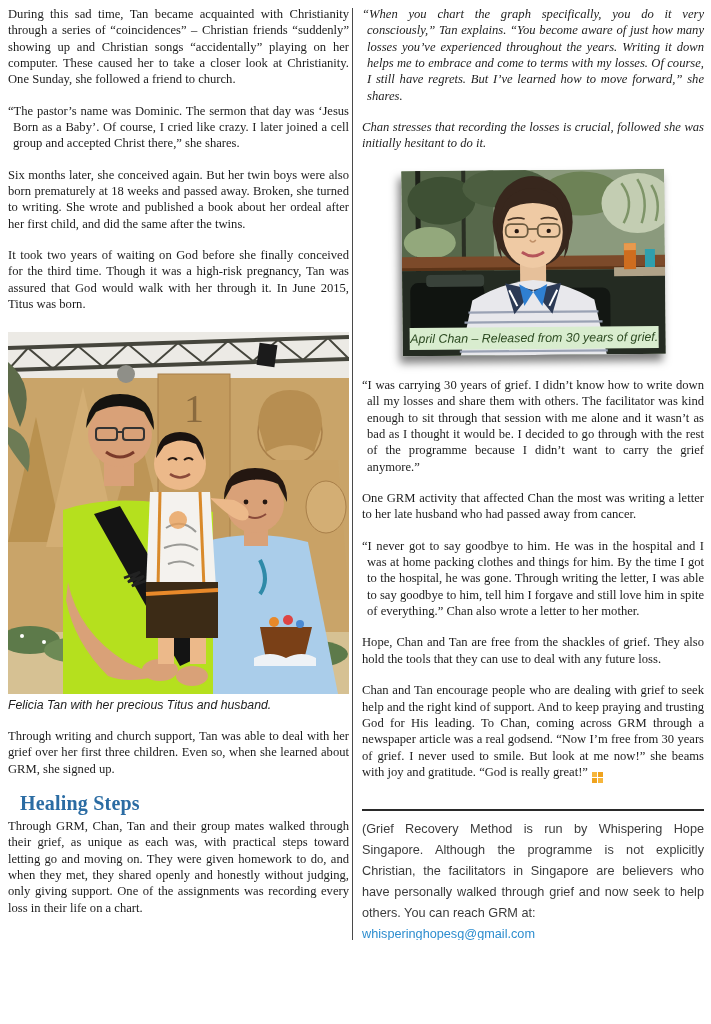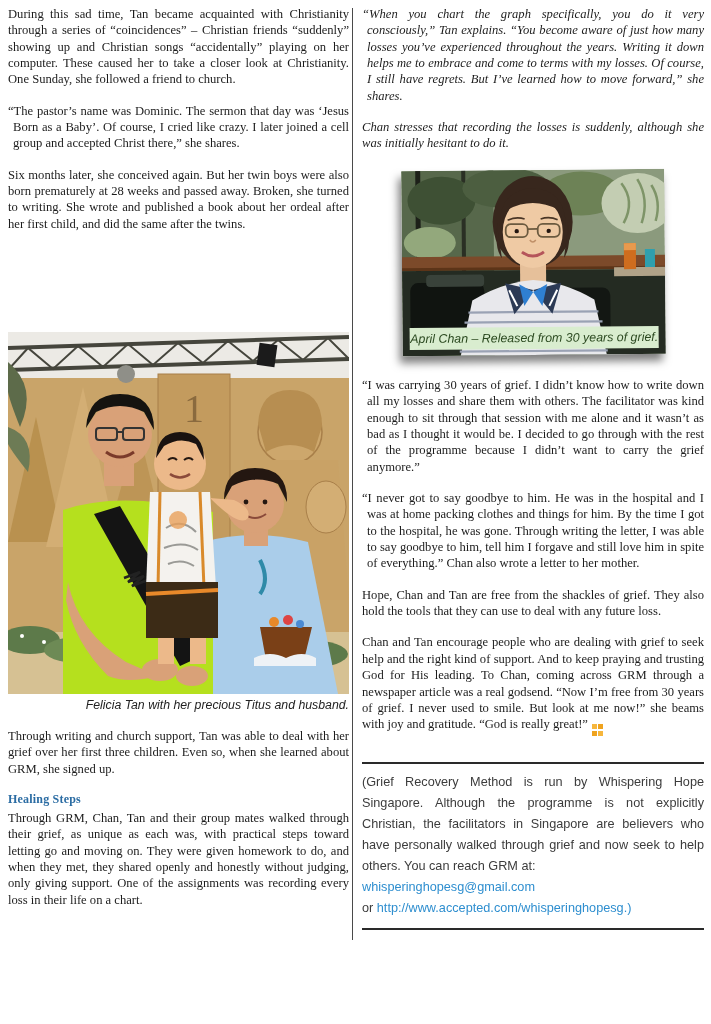--- a/index.html
+++ b/index.html
@@ -195,7 +195,7 @@
   <div class="col col-right">
     <div class="pre-photo-r">
       <p class="body hang">“When you chart the graph specifically, you do it very consciously,” Tan explains. “You become aware of just how many losses you’ve experienced throughout the years. Writing it down helps me to embrace and come to terms with my losses. Of course, I still have regrets. But I’ve learned how to move forward,” she shares.</p>
-      <p class="body">Chan stresses that recording the losses is suddenly, although she was initially hesitant to do it.</p>
+      <p class="body">Chan stresses that recording the losses is crucial, followed she was initially hesitant to do it.</p>
     </div>
 
     <div class="photo-chan-wrap">

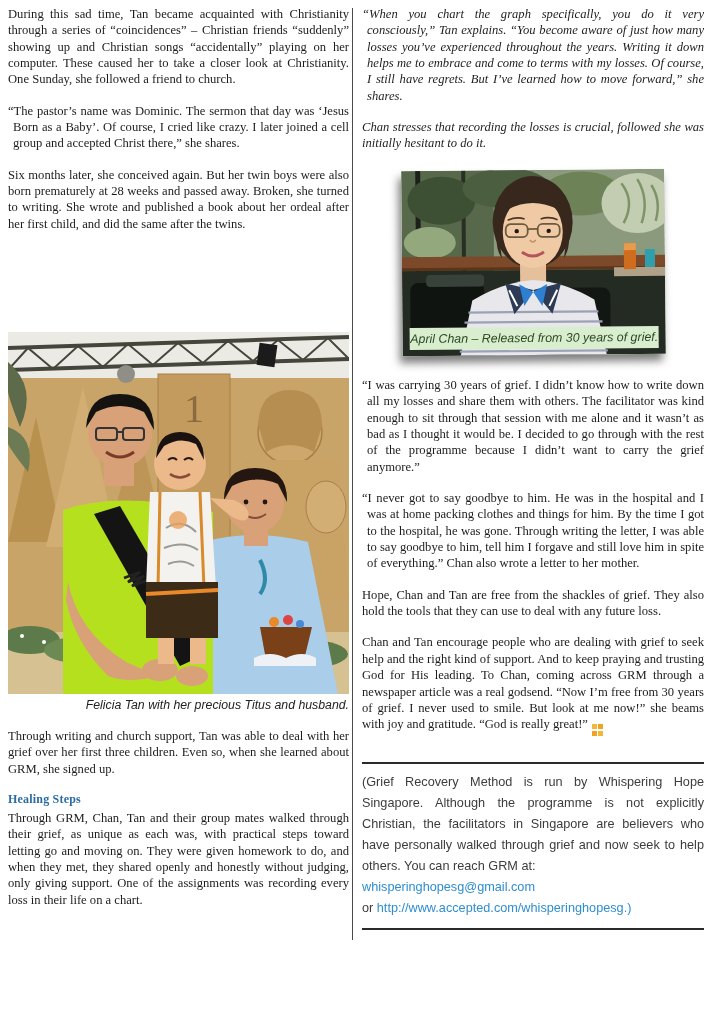--- a/index.html
+++ b/index.html
@@ -95,7 +95,7 @@
     <div class="pre-photo">
       <p class="body">During this sad time, Tan became acquainted with Christianity through a series of “coincidences” – Christian friends “suddenly” showing up and Christian songs “accidentally” playing on her computer.  These caused her to take a closer look at Christianity. One Sunday, she followed a friend to church.</p>
       <p class="body hang">“The pastor’s name was Dominic. The sermon that day was ‘Jesus Born as a Baby’. Of course, I cried like crazy. I later joined a cell group and accepted Christ there,” she shares.</p>
-      <p class="body">Six months later, she conceived again. But her twin boys were also born prematurely at 28 weeks and passed away. Broken, she turned to writing. She wrote and published a book about her ordeal after her first child, and did the same after the twins.</p>
+      <p class="body">Six months later, she conceived again. But her twin boys were also born prematurely at 18 weeks and passed away. Broken, she turned to writing. She wrote and published a book about her ordeal after her first child, and did the same after the twins.</p>
     </div>
 
     <svg class="photo-family" viewBox="0 0 341 362" preserveAspectRatio="none">

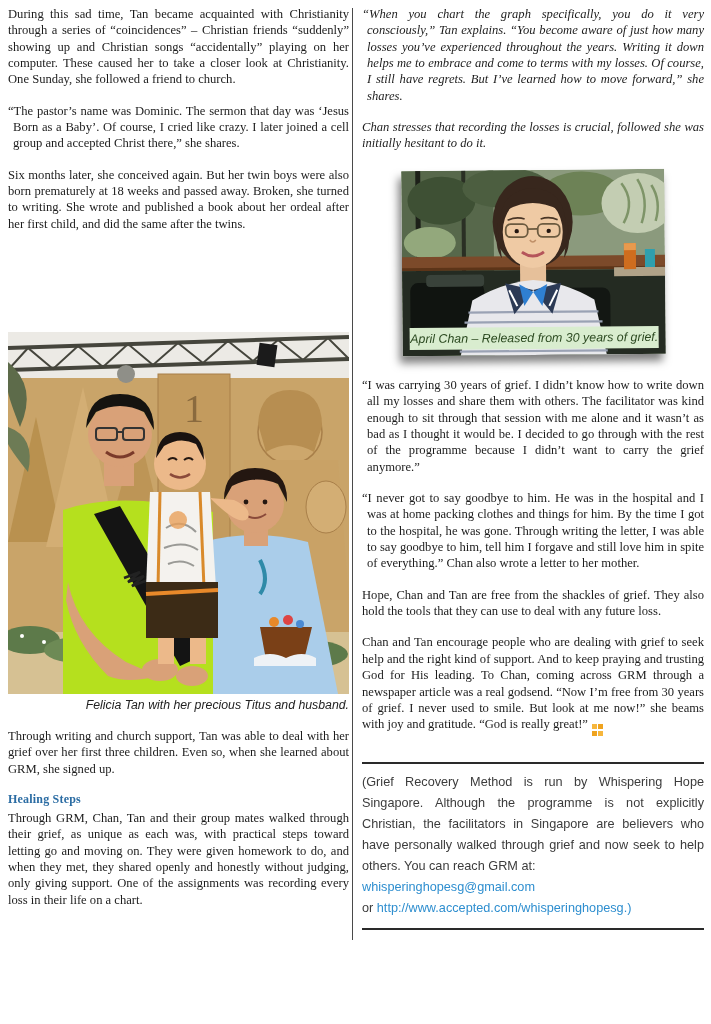--- a/index.html
+++ b/index.html
@@ -96,6 +96,7 @@
       <p class="body">During this sad time, Tan became acquainted with Christianity through a series of “coincidences” – Christian friends “suddenly” showing up and Christian songs “accidentally” playing on her computer.  These caused her to take a closer look at Christianity. One Sunday, she followed a friend to church.</p>
       <p class="body hang">“The pastor’s name was Dominic. The sermon that day was ‘Jesus Born as a Baby’. Of course, I cried like crazy. I later joined a cell group and accepted Christ there,” she shares.</p>
       <p class="body">Six months later, she conceived again. But her twin boys were also born prematurely at 18 weeks and passed away. Broken, she turned to writing. She wrote and published a book about her ordeal after her first child, and did the same after the twins.</p>
+      <p class="body">It took two years of waiting on God before she finally conceived for the third time. Though it was a high-risk pregnancy, Tan was assured that God would walk with her through it. In June 2015, Titus was born.</p>
     </div>
 
     <svg class="photo-family" viewBox="0 0 341 362" preserveAspectRatio="none">

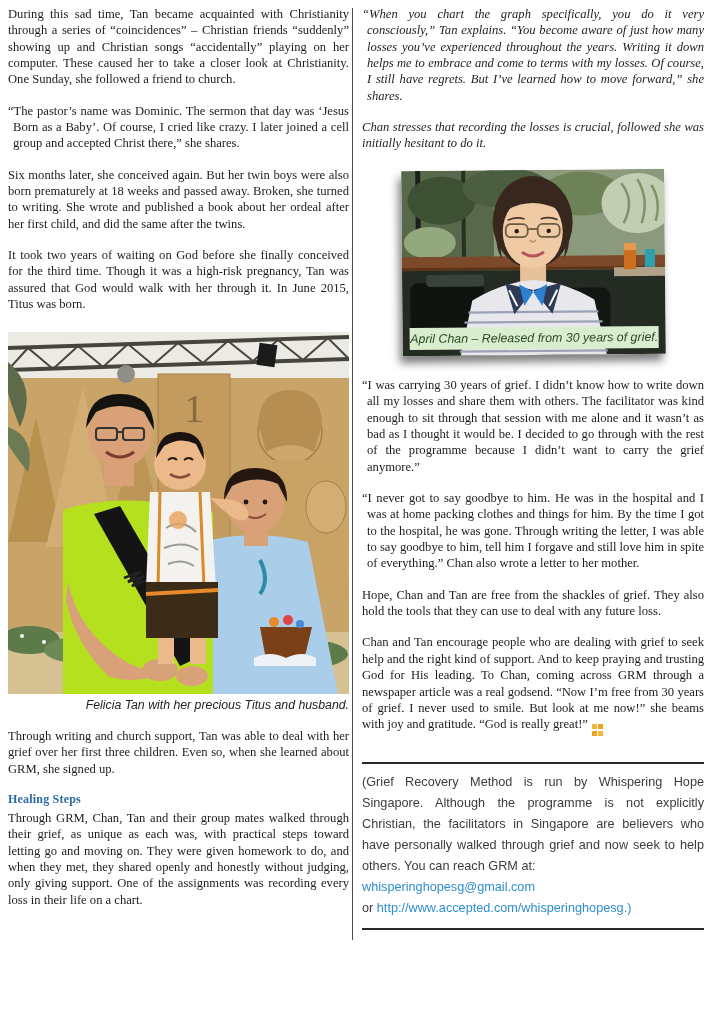--- a/index.html
+++ b/index.html
@@ -253,6 +253,7 @@
     </div>
 
     <p class="body hang">“I was carrying 30 years of grief. I didn’t know how to write down all my losses and share them with others. The facilitator was kind enough to sit through that session with me alone and it wasn’t as bad as I thought it would be. I decided to go through with the rest of the programme because I didn’t want to carry the grief anymore.”</p>
+    <p class="body">One GRM activity that affected Chan the most was writing a letter to her late husband who had passed away from cancer.</p>
     <p class="body hang">“I never got to say goodbye to him. He was in the hospital and I was at home packing clothes and things for him. By the time I got to the hospital, he was gone. Through writing the letter, I was able to say goodbye to him, tell him I forgave and still love him in spite of everything.” Chan also wrote a letter to her mother.</p>
     <p class="body">Hope, Chan and Tan are free from the shackles of grief. They also hold the tools that they can use to deal with any future loss.</p>
     <p class="body"><span>Chan and Tan encourage people who are dealing with grief to seek help and the right kind of support. And to keep praying and trusting God for His leading. To Chan, coming across GRM through a newspaper article was a real godsend. “Now I’m free from 30 years of grief. I never used to smile. But look at me now!” she beams with joy and gratitude. “God is really great!”</span><span class="endmark">

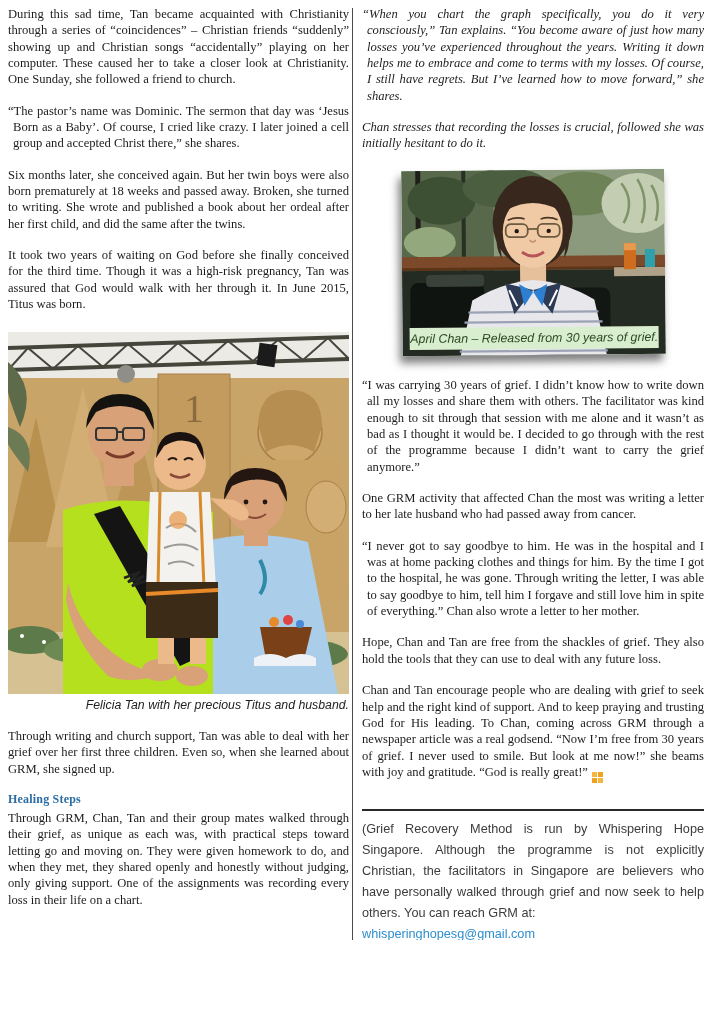--- a/index.html
+++ b/index.html
@@ -27,7 +27,7 @@
   .caption-left{
     font-family:"Liberation Sans", sans-serif;
     font-style:italic;font-size:12.3px;color:#222;
-    text-align:right;margin:4px 0 16px 0;
+    text-align:left;margin:4px 0 16px 0;
   }
   .photo-chan-wrap{
     position:relative;

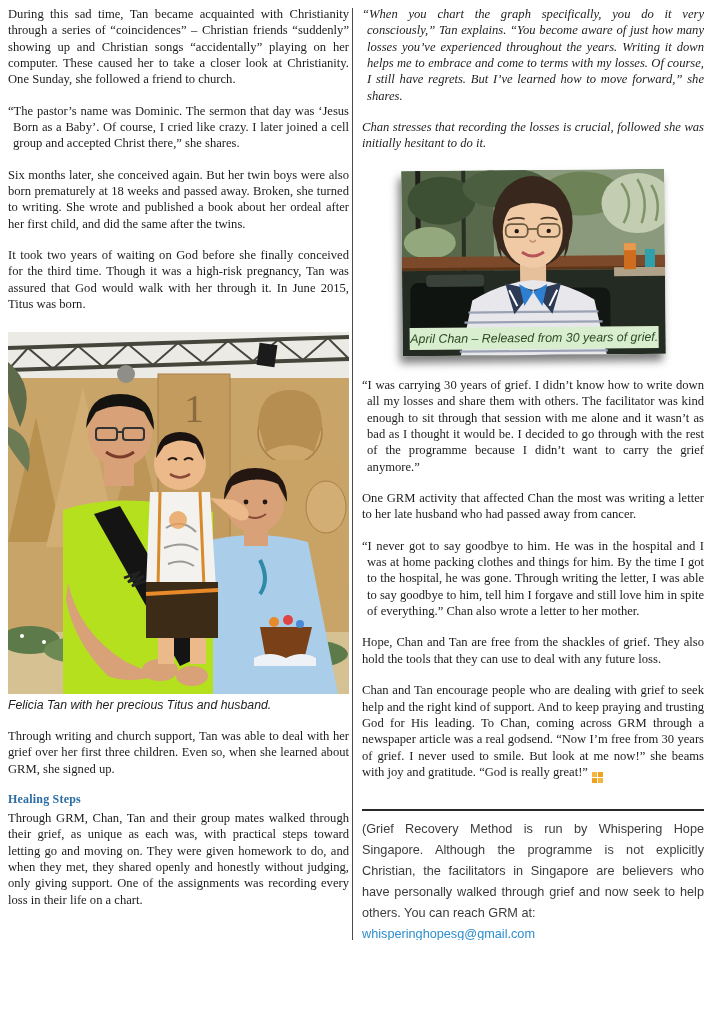--- a/index.html
+++ b/index.html
@@ -46,8 +46,8 @@
     display:flex;align-items:center;justify-content:center;
   }
   .heading{
-    font-size:12px;font-weight:bold;color:#2b6ca3;
-    margin:0 0 3px 0;letter-spacing:0.2px;font-family:Liberation Serif, serif;
+    font-size:20px;font-weight:bold;color:#2b6ca3;
+    margin:0 0 3px 12px;letter-spacing:0.2px;font-family:Liberation Serif, serif;
   }
   .endmark{
     display:inline-grid;

